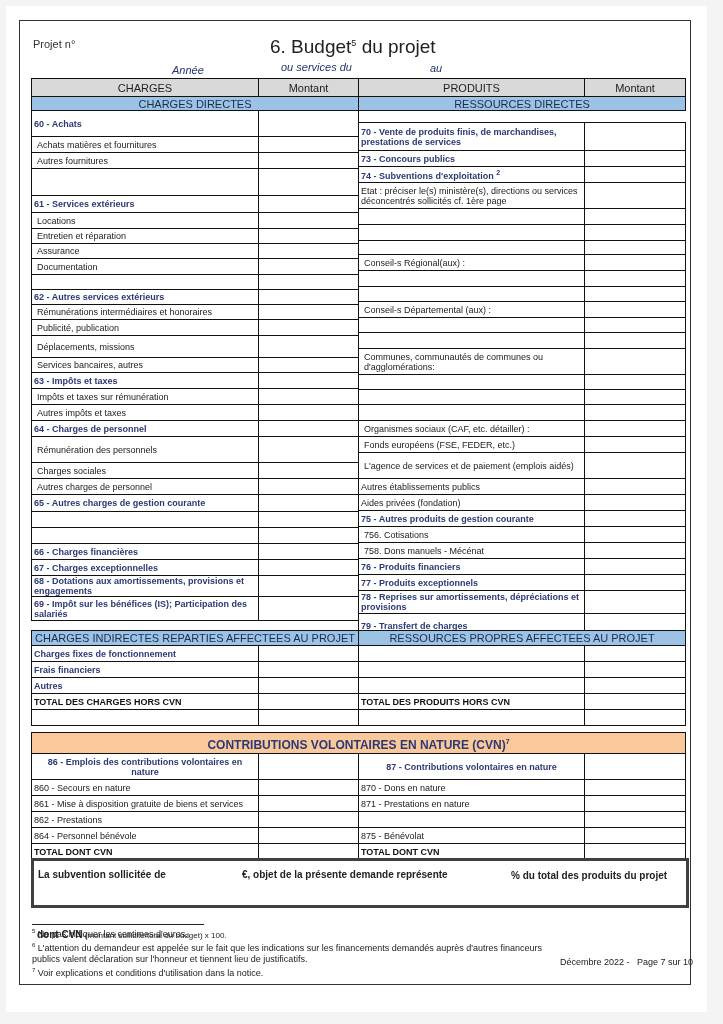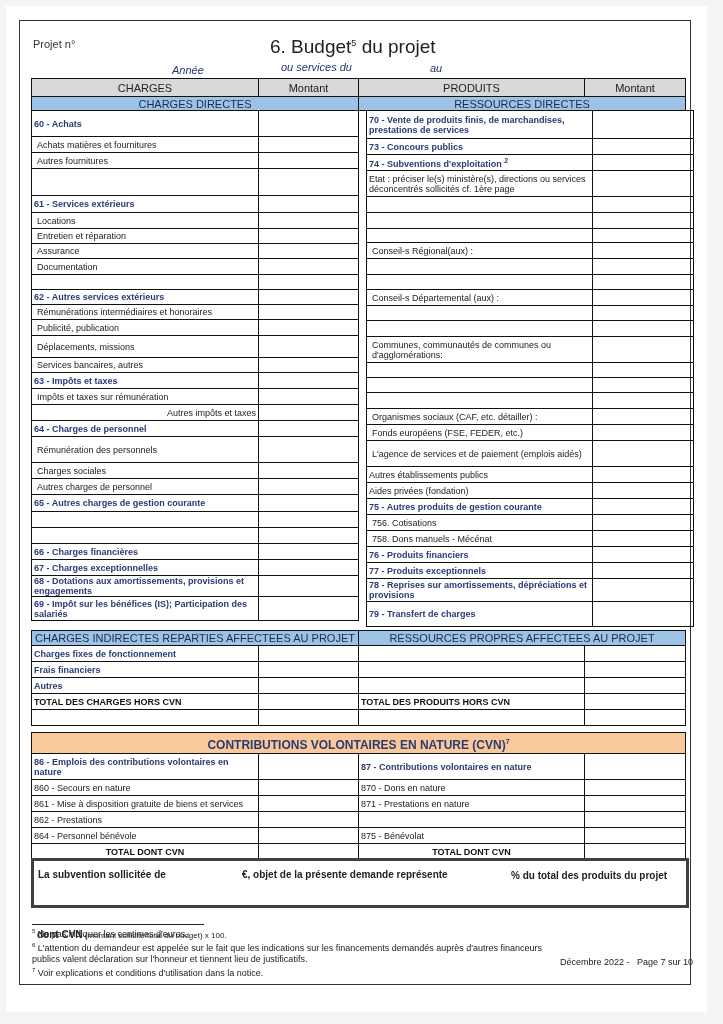--- a/index.html
+++ b/index.html
@@ -182,7 +182,7 @@
     </tbody>
 </table>
 
-<table class="tbl" id="produits-table" style="left:358px;top:110px;width:327px;margin-left:8px;">
+<table class="tbl" id="produits-table" style="left:358px;top:122px;width:327px;">
   <colgroup>
       <col style="width:226px">
       <col style="width:101px">

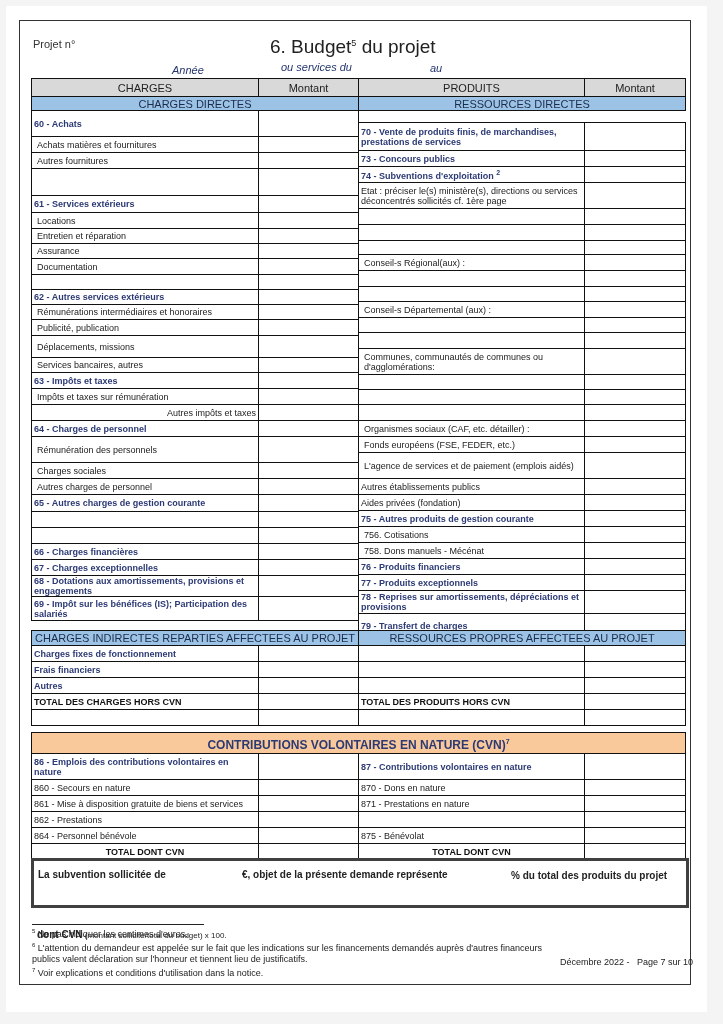--- a/index.html
+++ b/index.html
@@ -131,7 +131,7 @@
         <td class="ind">Impôts et taxes sur rémunération</td>
         <td></td>
       </tr>
-      <tr style="height: 16px; text-align: right;">
+      <tr style="height: 16px;">
         <td class="ind">Autres impôts et taxes</td>
         <td></td>
       </tr>

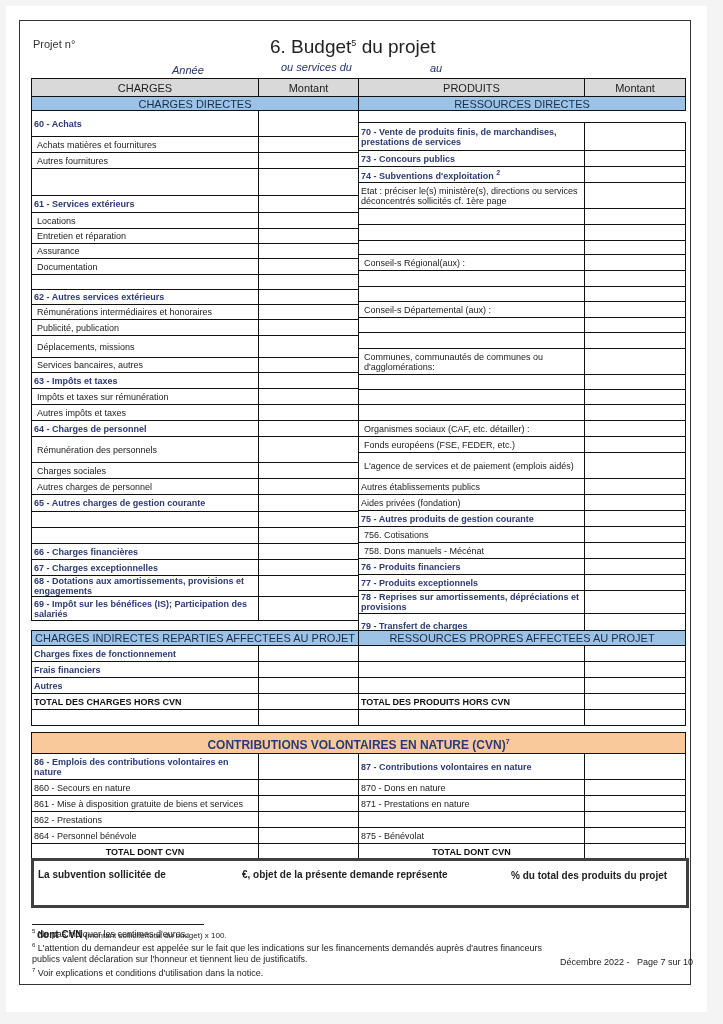--- a/index.html
+++ b/index.html
@@ -367,7 +367,7 @@
   </tr>
   </tbody>
     <tbody id="cvn-body">
-      <tr style="height: 26px;">
+      <tr style="height: 26px; text-align: center;">
         <td class="b">86 - Emplois des contributions volontaires en nature</td>
         <td></td>
         <td class="b">87 - Contributions volontaires en nature</td>

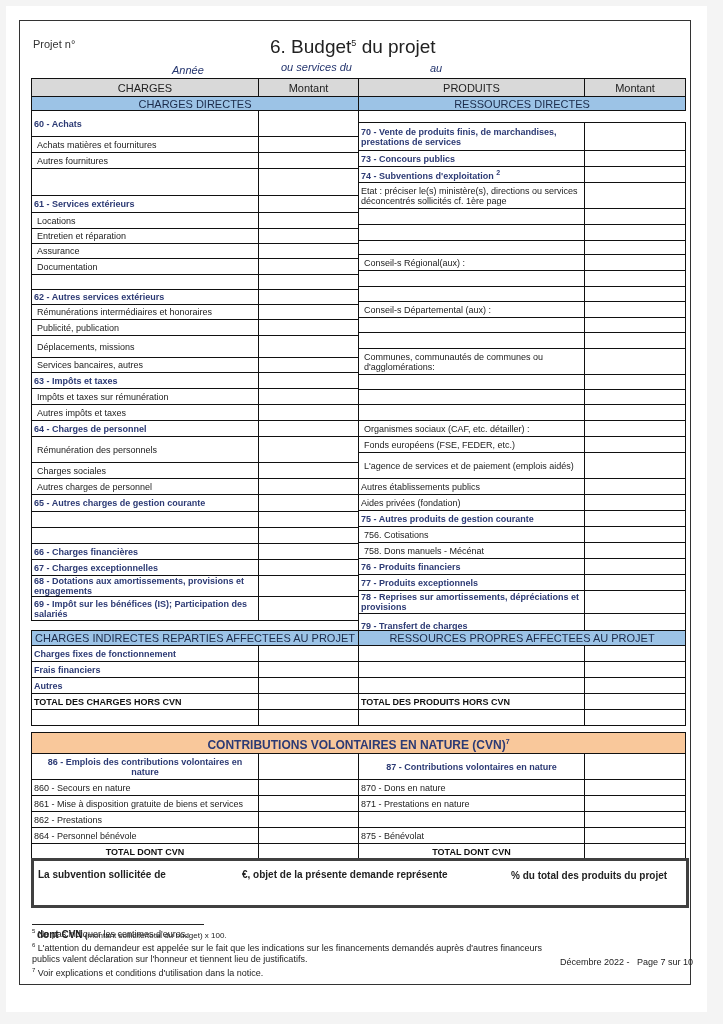--- a/index.html
+++ b/index.html
@@ -397,7 +397,7 @@
         <td>875 - Bénévolat</td>
         <td></td>
       </tr>
-      <tr style="height: 16px; text-align: center;">
+      <tr style="height: 16px;">
         <td class="bk">TOTAL DONT CVN</td>
         <td></td>
         <td class="bk">TOTAL DONT CVN</td>

